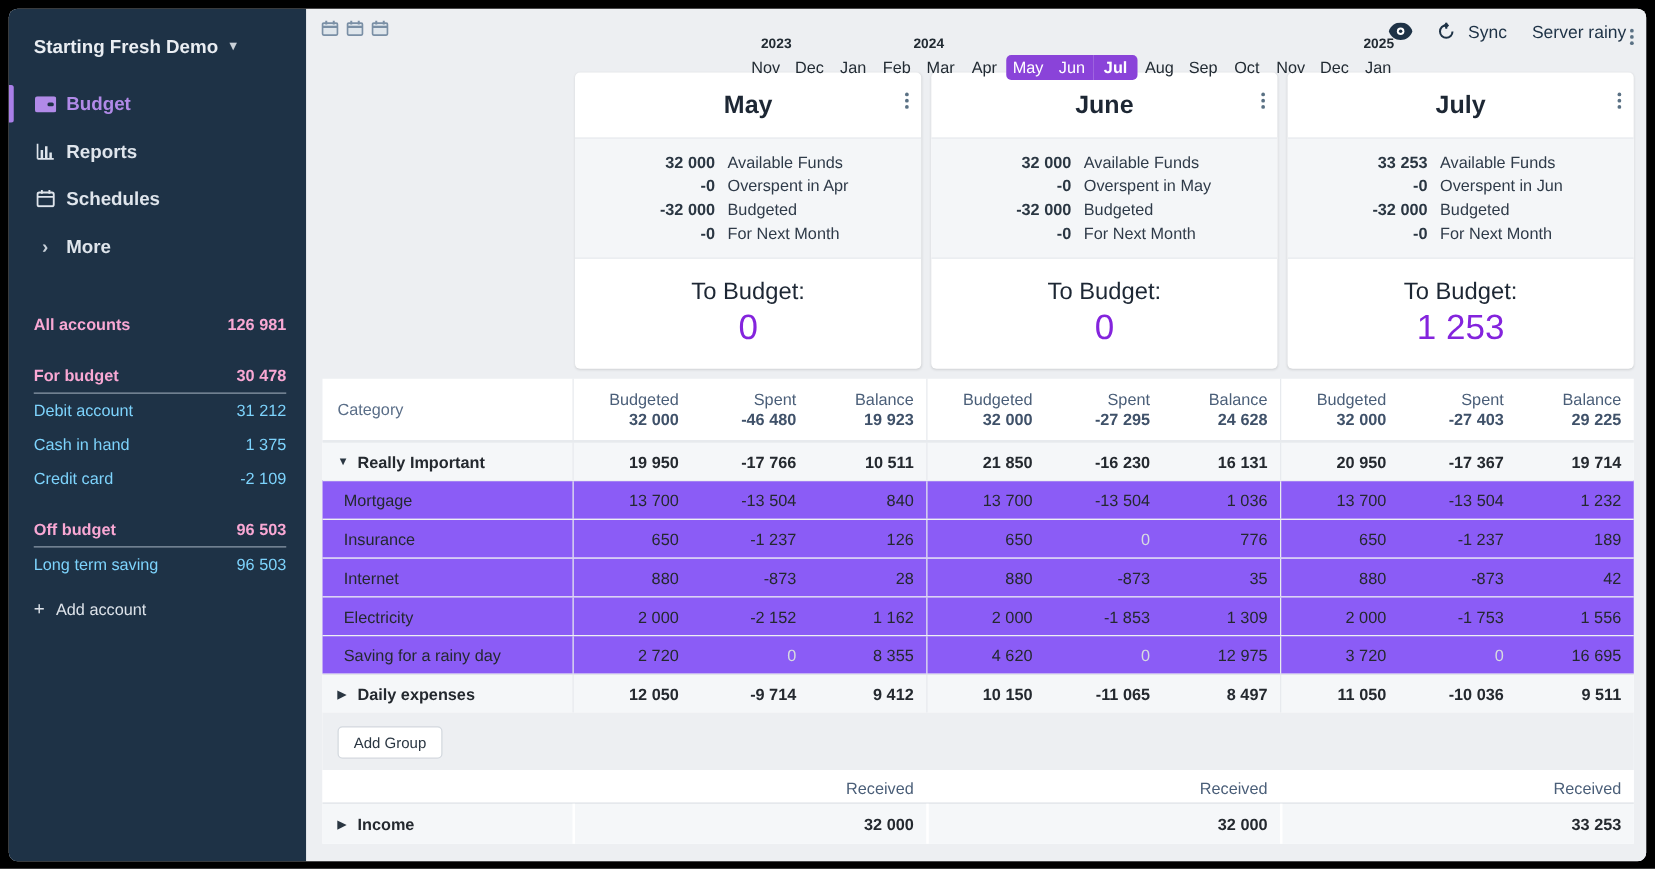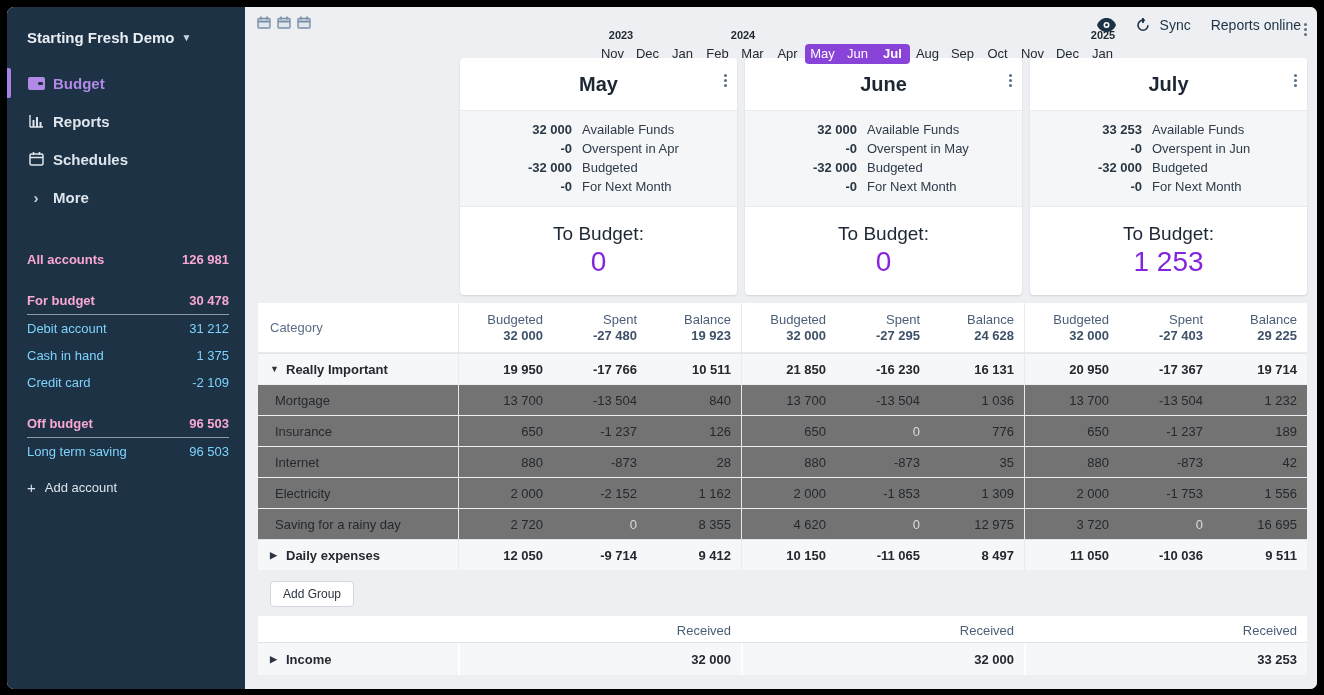--- a/index.html
+++ b/index.html
@@ -252,7 +252,7 @@
             </svg>
           <span>Sync</span>
         </span>
-        <span>Reports online</span>
+        <span>Server rainy</span>
       </div>
     </div>
 

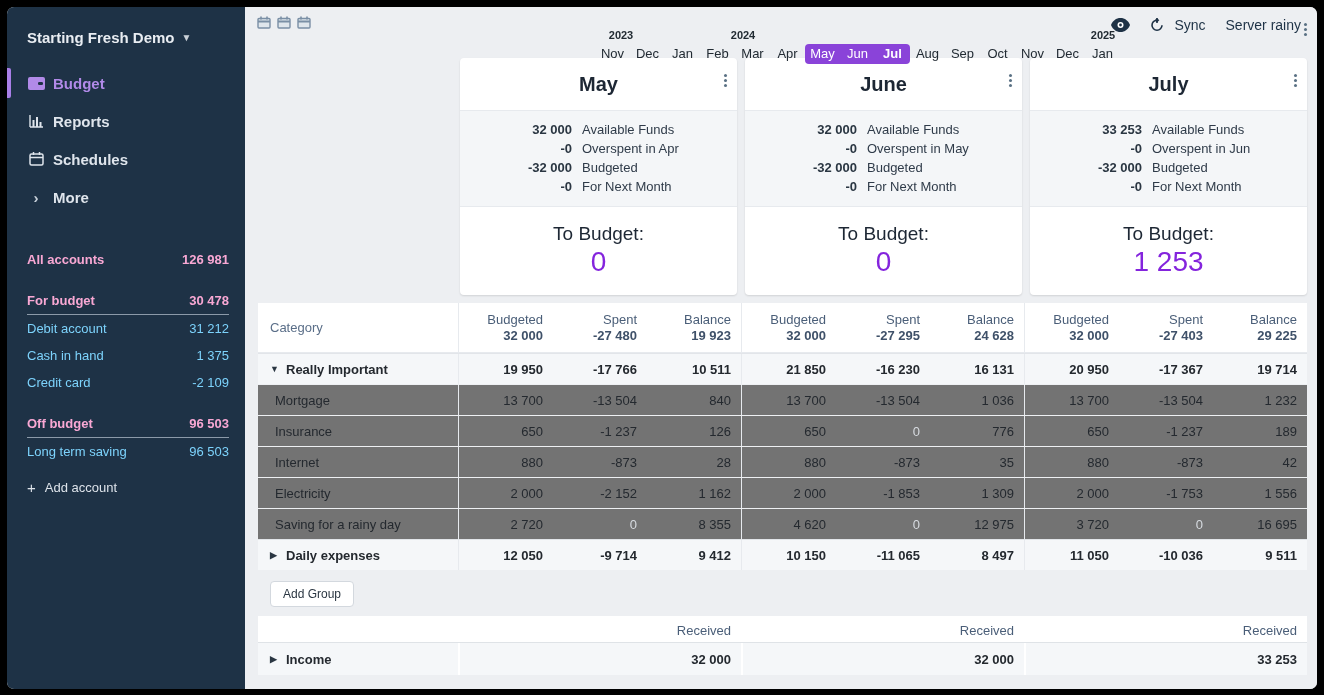--- a/index.html
+++ b/index.html
@@ -372,7 +372,7 @@
             </div>
             <div class="m-col">
               <span class="h-label">Spent</span>
-     <span class="h-val">-27 480</span>
+     <span class="h-val">-46 480</span>
             </div>
             <div class="m-col">
               <span class="h-label">Balance</span>

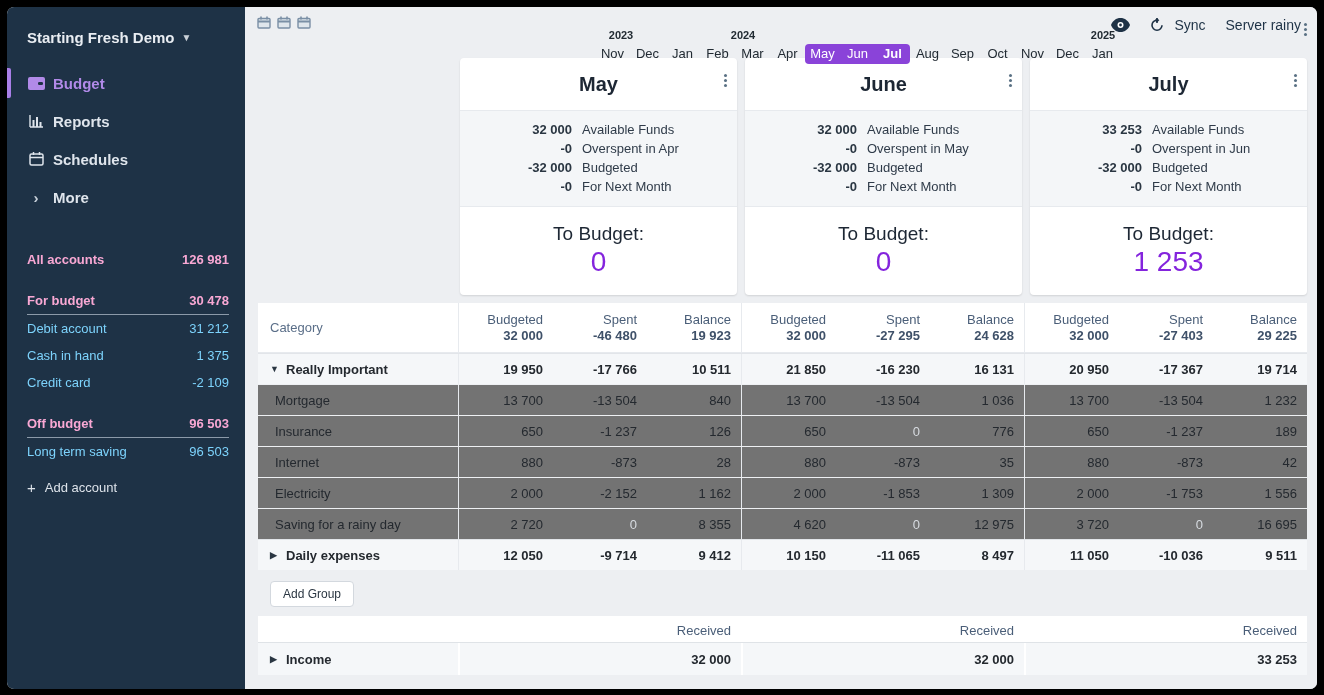--- a/index.html
+++ b/index.html
@@ -77,7 +77,7 @@
   .m-col{flex:1;text-align:right;padding-right:10px;display:flex;flex-direction:column;justify-content:center;}
   .m-col .h-label{font-size:13px;color:var(--slate);line-height:16px;}
   .m-col .h-val{font-size:13px;font-weight:bold;color:var(--slate-bold);line-height:16px;}
-  .t-row{display:flex;height:31px;border-top:1px solid var(--row-border);align-items:stretch;font-size:13px;color:#24292f;background:#737373;}
+  .t-row{display:flex;height:31px;border-top:1px solid var(--row-border);align-items:stretch;font-size:13px;color:#24292f;background:#8b5cf6;}
   .t-row:first-of-type{border-top:none;}
   .t-row.group{background:var(--group-bg);font-weight:bold;border-top:1px solid #e2e5e9;}
   .row-name{width:200px;display:flex;align-items:center;padding-left:12px;gap:7px;}

